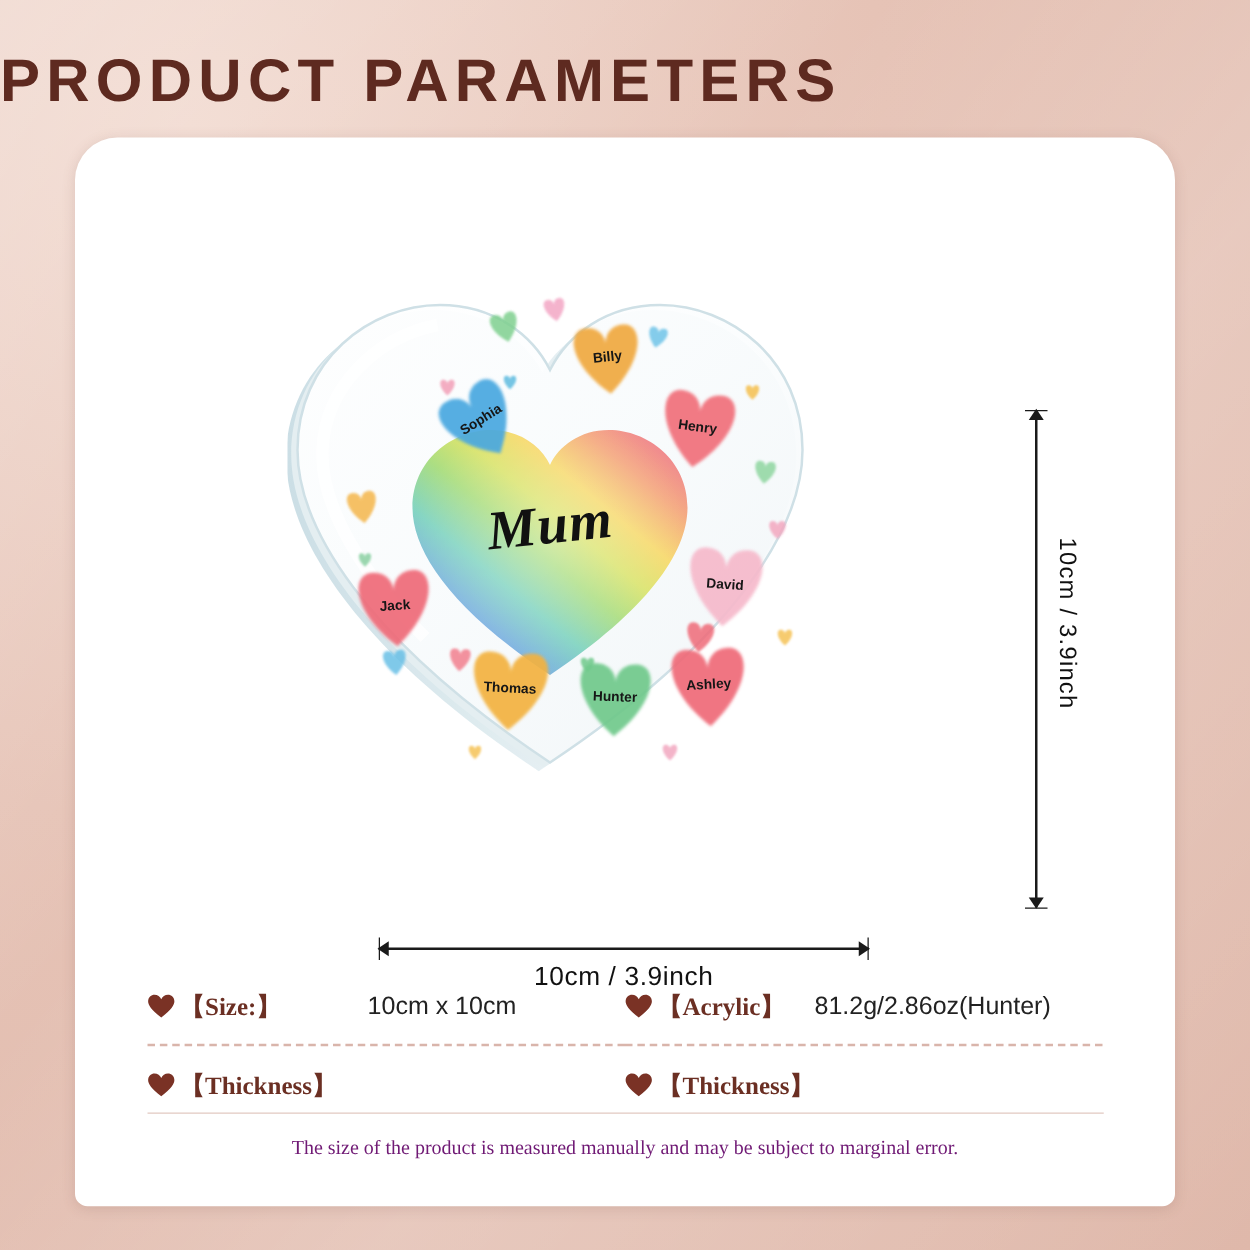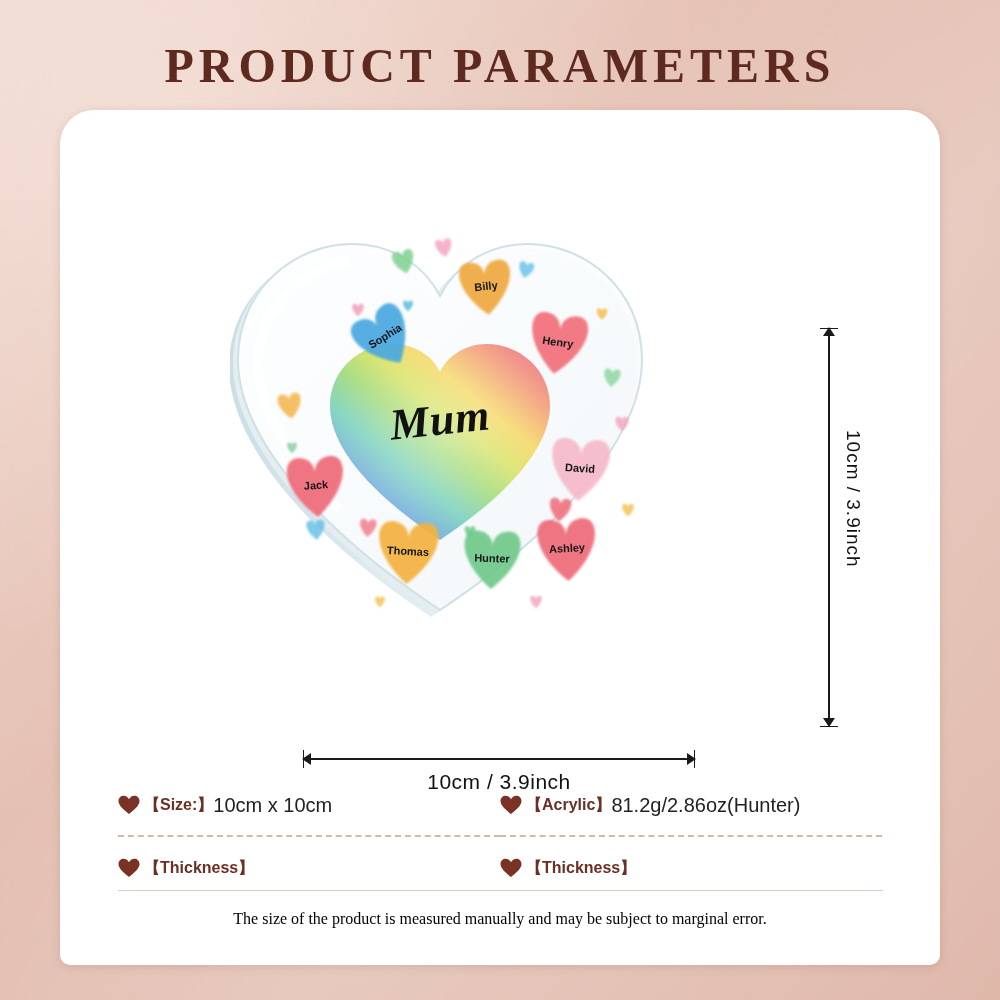--- a/index.html
+++ b/index.html
@@ -21,8 +21,8 @@
     pointer-events:none;
   }
   .title{
-    position:absolute;top:38px;left:0;width:1000px;text-align:center;
-    font-family:Liberation Serif, serif;
+    position:absolute;top:38px;left:0;width:1000px;text-align:left;
+    font-family:Liberation Sans, sans-serif;
     font-weight:bold;
     font-size:48px;
     letter-spacing:5px;

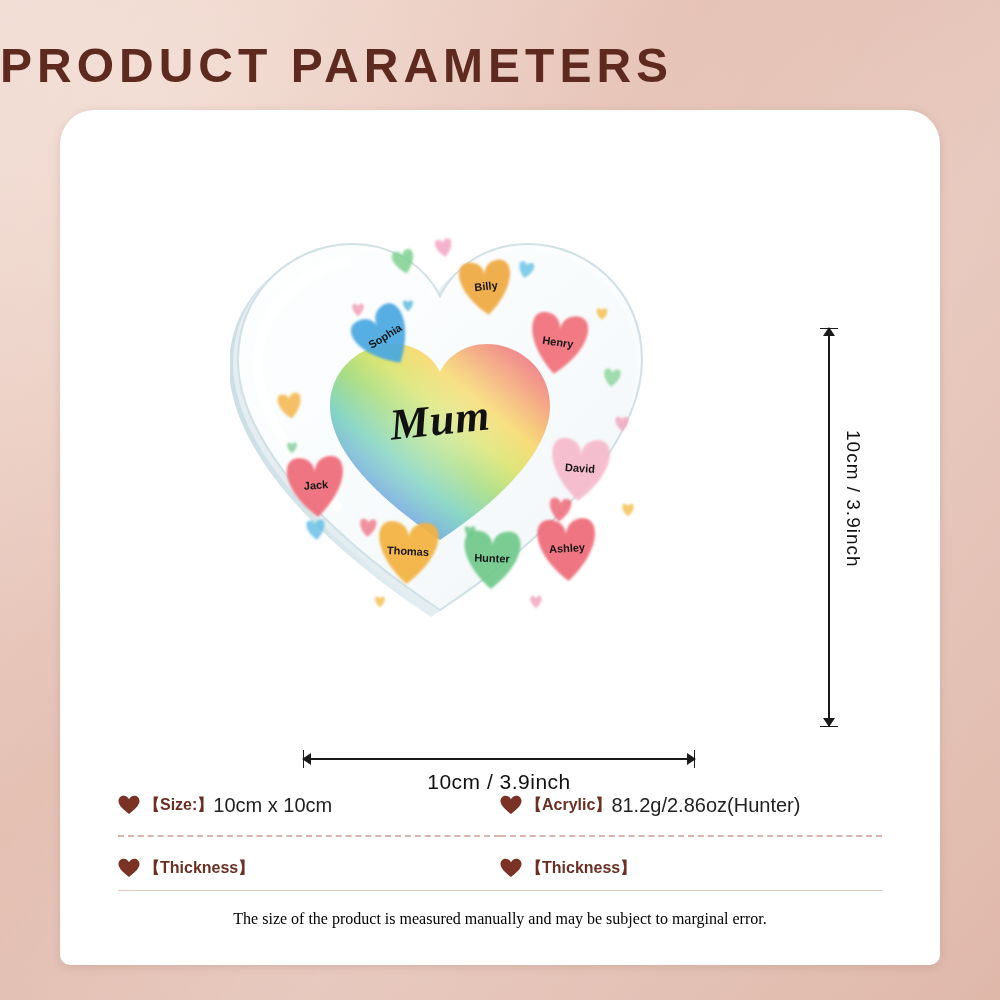--- a/index.html
+++ b/index.html
@@ -92,8 +92,8 @@
   }
   .heart-ic svg{display:block;}
   .spec-key{
-    font-size:16px;color:#6b2f23;font-weight:bold;white-space:nowrap;
-    font-family:Liberation Sans, sans-serif;
+    font-size:20px;color:#6b2f23;font-weight:bold;white-space:nowrap;
+    font-family:Liberation Serif, serif;
   }
   .spec-val{
     flex:1;font-size:20px;color:#222;padding-right:18px;

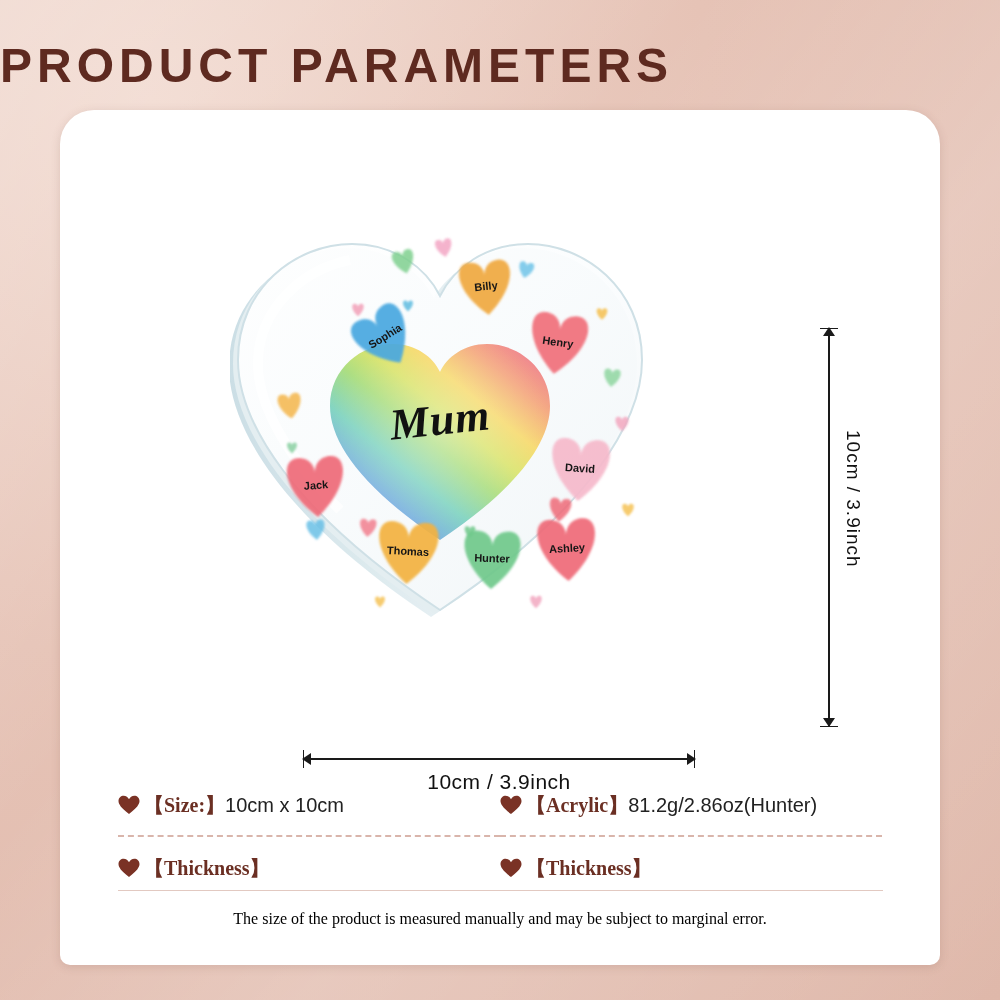--- a/index.html
+++ b/index.html
@@ -96,7 +96,7 @@
     font-family:Liberation Serif, serif;
   }
   .spec-val{
-    flex:1;font-size:20px;color:#222;padding-right:18px;
+    flex:1;text-align:center;font-size:20px;color:#222;padding-right:18px;
     font-family:"Liberation Sans", sans-serif;
   }
   .footnote{

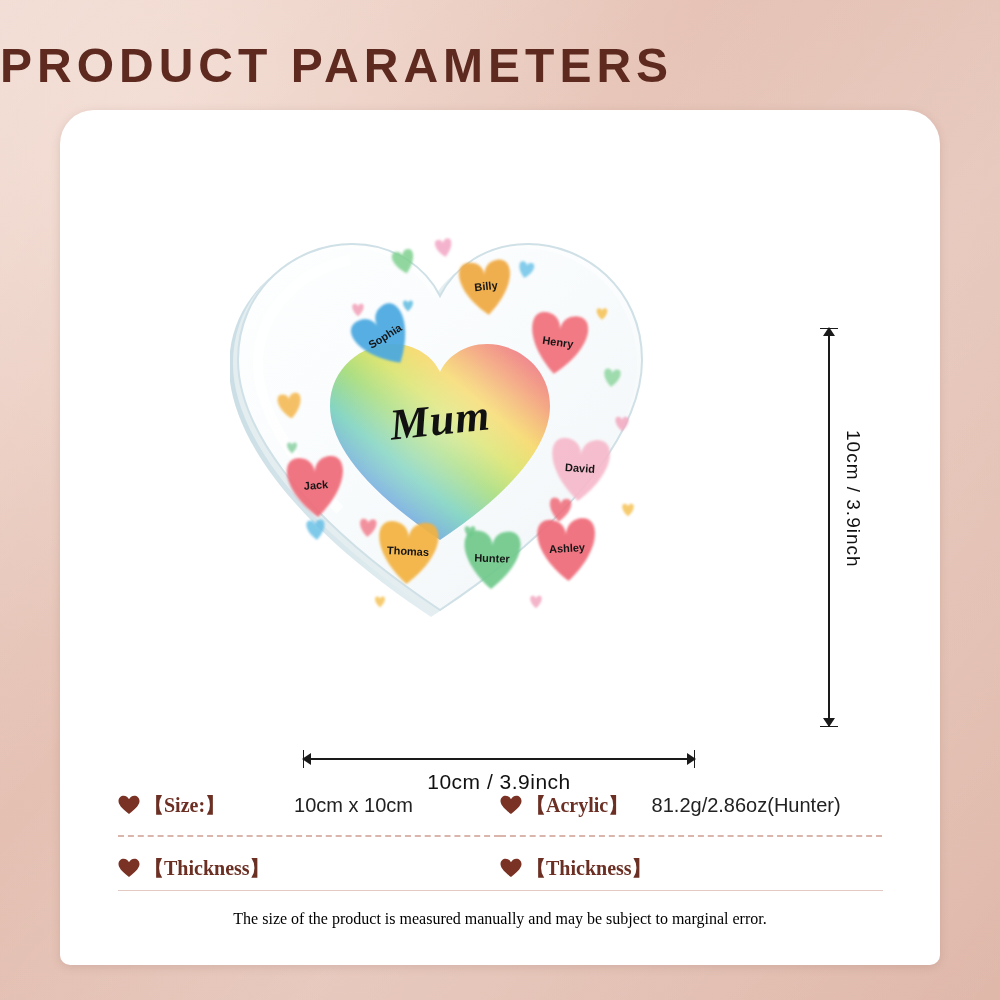--- a/index.html
+++ b/index.html
@@ -101,7 +101,7 @@
   }
   .footnote{
     position:absolute;left:0;top:800px;width:880px;text-align:center;
-    font-size:16px;color:#000000;
+    font-size:16px;color:#701a75;
     font-family:"Liberation Serif", serif;
   }
   .foot-sep{

